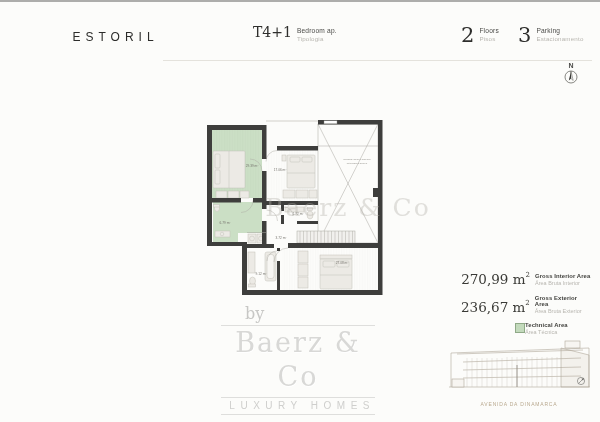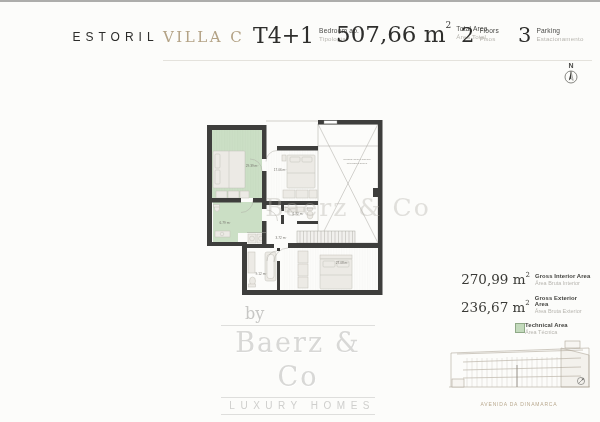--- a/index.html
+++ b/index.html
@@ -80,7 +80,6 @@
     <div class="brand-sub">ESTORIL</div>
   </div>
 
-  <div class="villa-name">VILLA C</div>
 
   <div class="spec spec-0">
     <span class="val">T4+1</span>

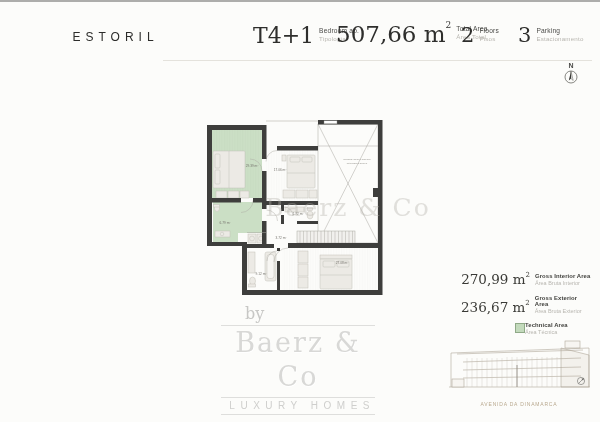--- a/index.html
+++ b/index.html
@@ -26,7 +26,7 @@
   .spec .lbls{margin-left:5px;margin-top:2px;}
   .lbl1{font-size:6.6px;color:#4a4a47;letter-spacing:.2px;}
   .lbl2{font-size:6.2px;color:#b8b6b0;letter-spacing:.2px;margin-top:1px;}
-  .spec-0{left:253px;top:25px}.spec-0 .val{font-size:22px}
+  .spec-0{left:253px;top:25px}.spec-0 .val{font-size:14px}
   .spec-1{left:336px;top:23px}.spec-1 .val{font-size:23px}
   .spec-2{left:461px;top:25px}.spec-2 .val{font-size:21px}
   .spec-3{left:518px;top:25px}.spec-3 .val{font-size:21px}

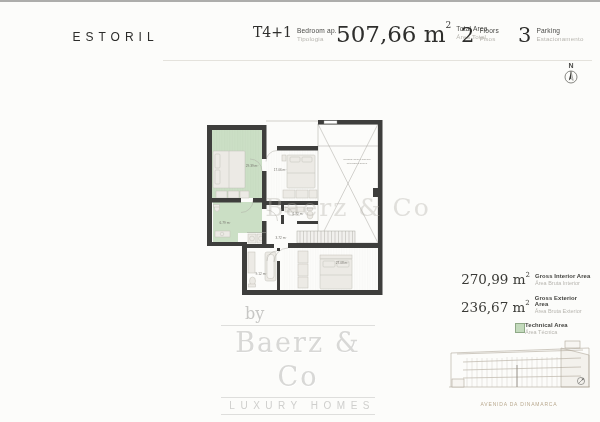--- a/index.html
+++ b/index.html
@@ -89,13 +89,6 @@
     </div>
   </div>
 
-  <div class="spec spec-1">
-    <span class="val"><span>507,66 m</span><sup>2</sup></span>
-    <div class="lbls">
-      <div class="lbl1">Total Area</div>
-      <div class="lbl2">Área Total</div>
-    </div>
-  </div>
 
   <div class="spec spec-2">
     <span class="val">2</span>

